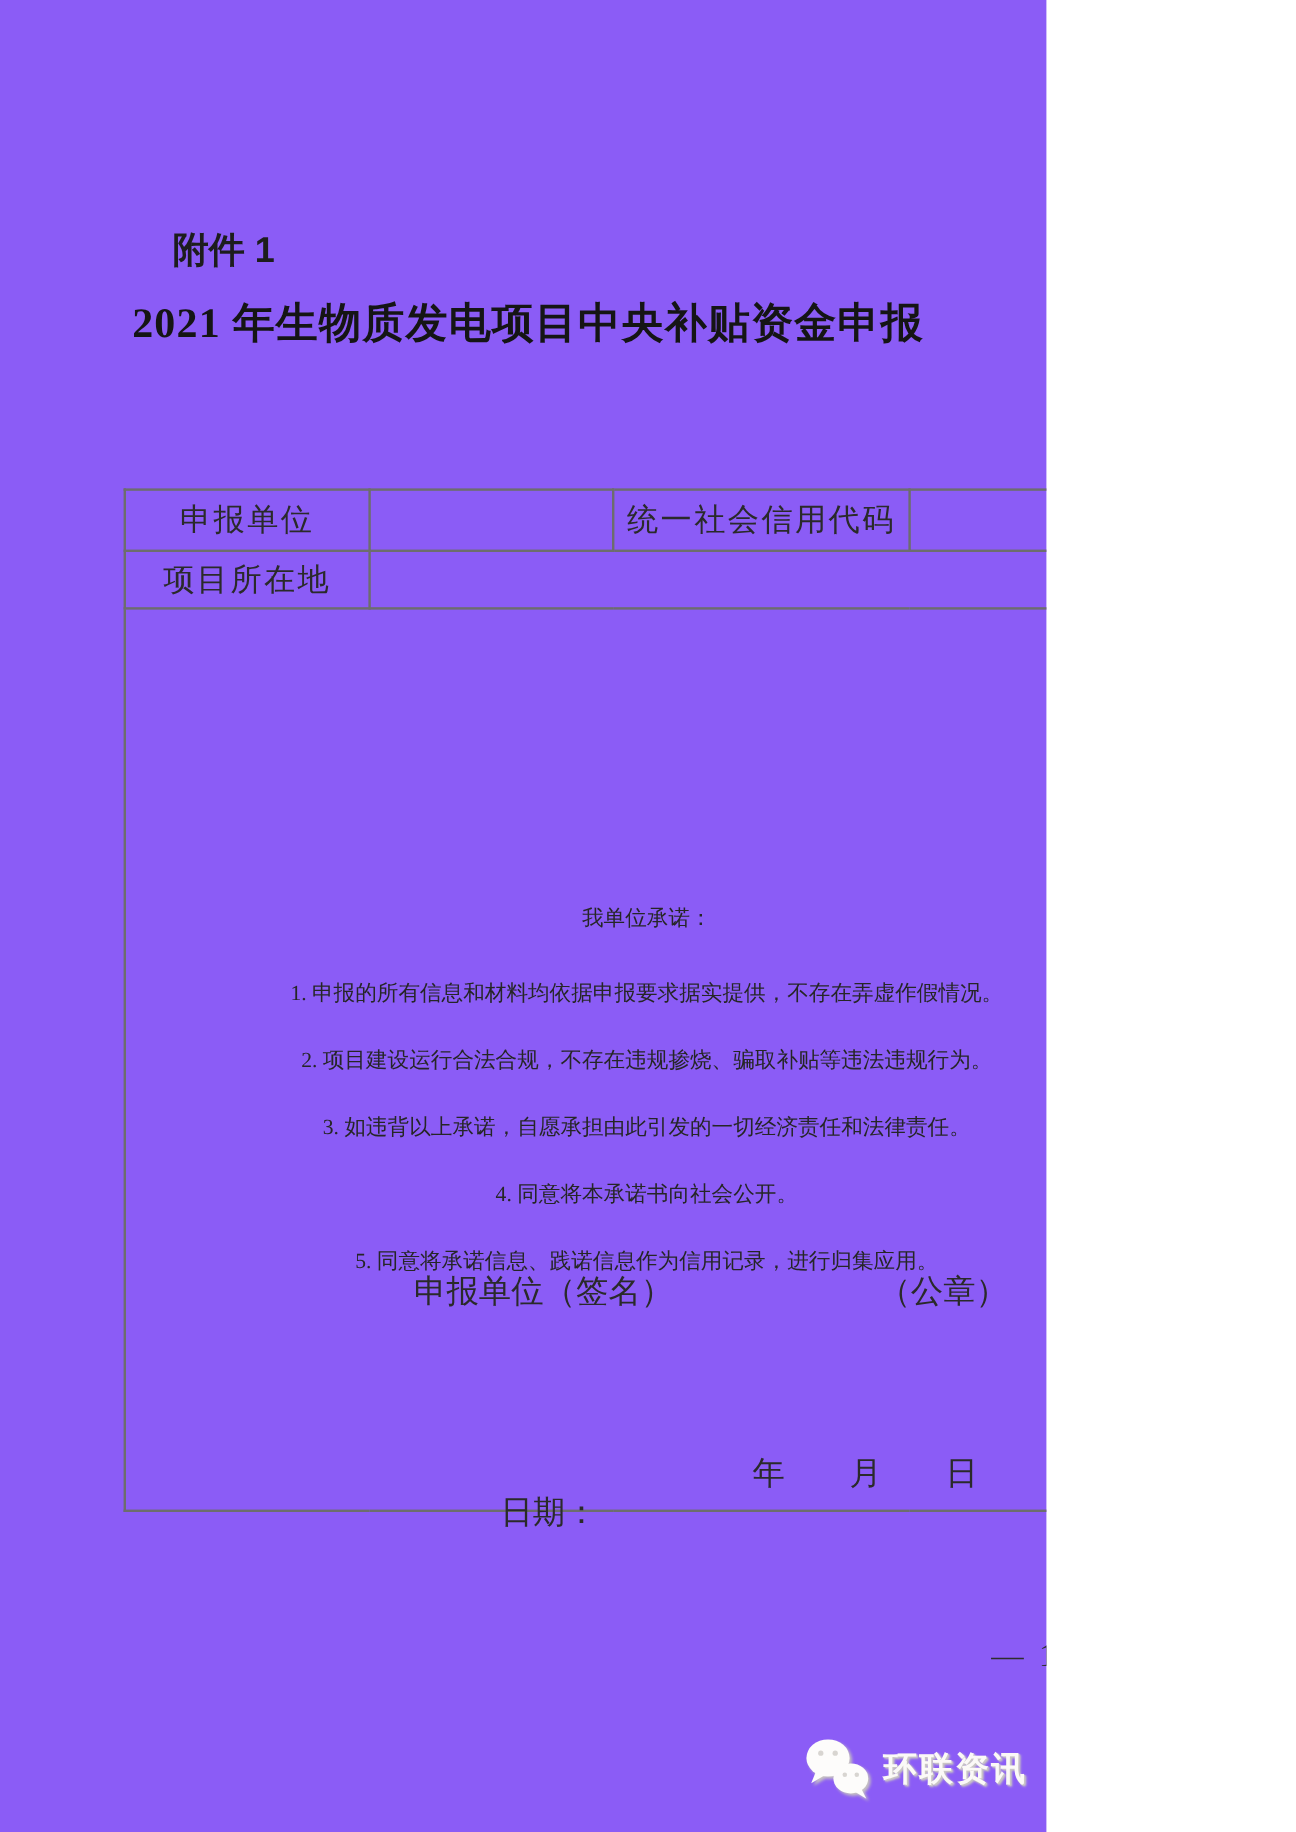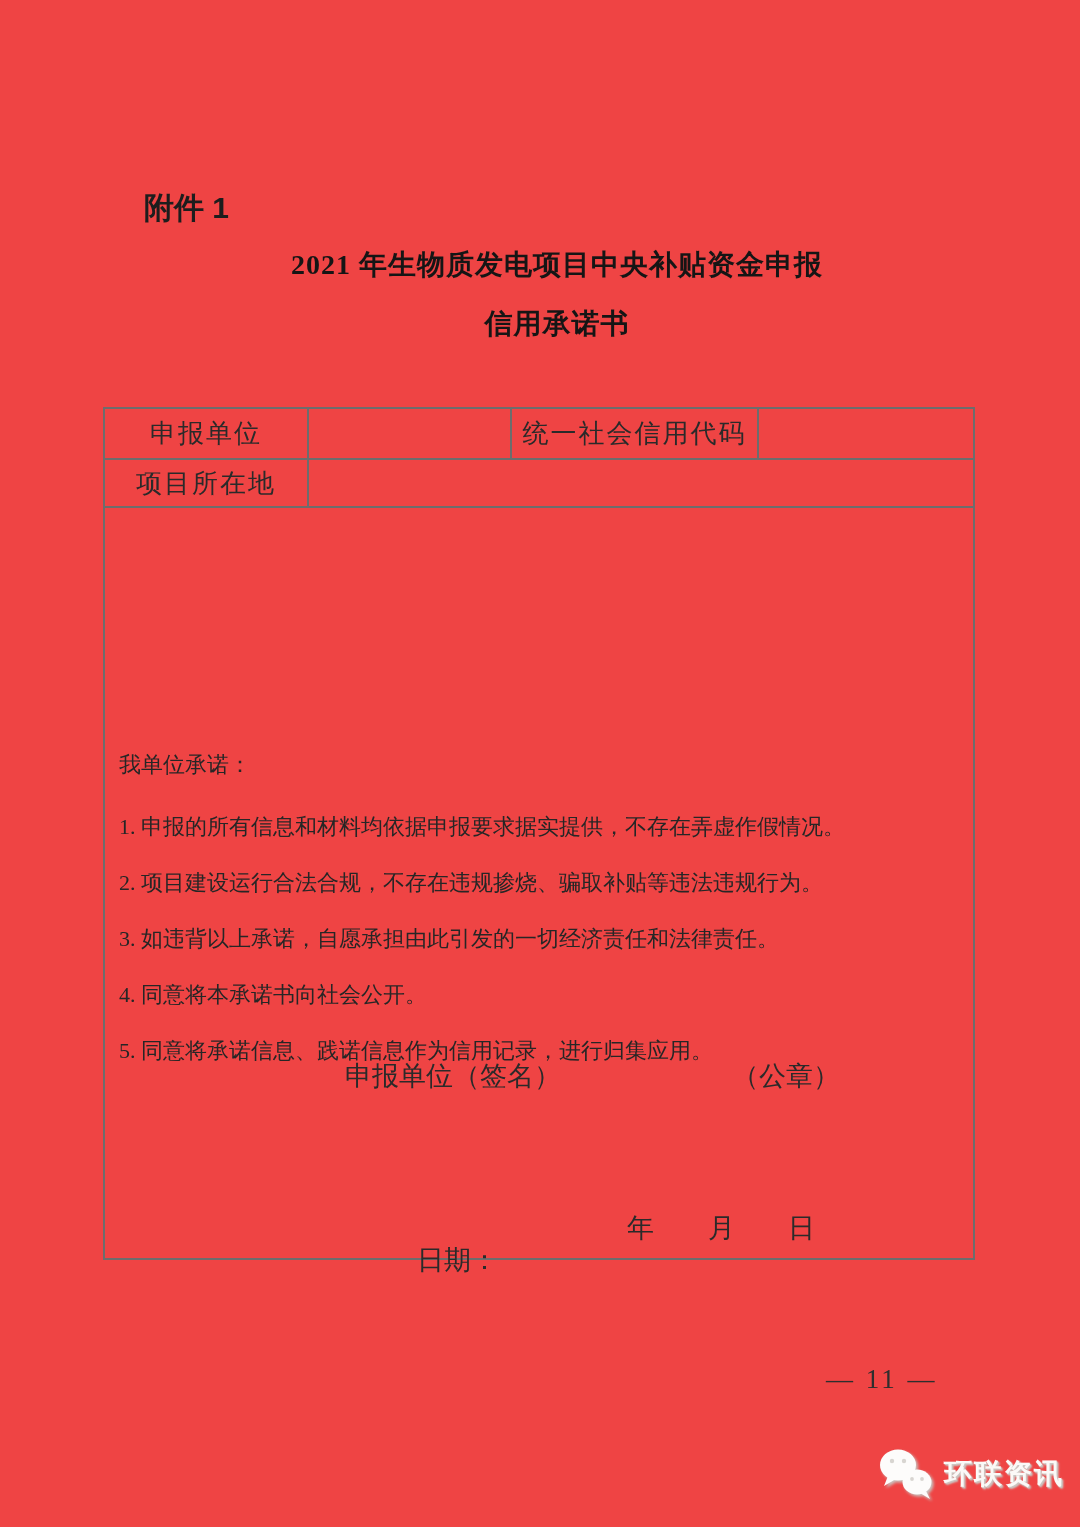--- a/index.html
+++ b/index.html
@@ -6,9 +6,9 @@
   html, body { background: #ffffff; }
   .page {
     position: relative;
-    width: 1080px;
+    width: 872px;
     height: 1527px;
-    background: #ef4444;
+    background: #8b5cf6;
     color: #222222;
     font-family: "Liberation Serif", "DejaVu Serif", serif;
     overflow: hidden;

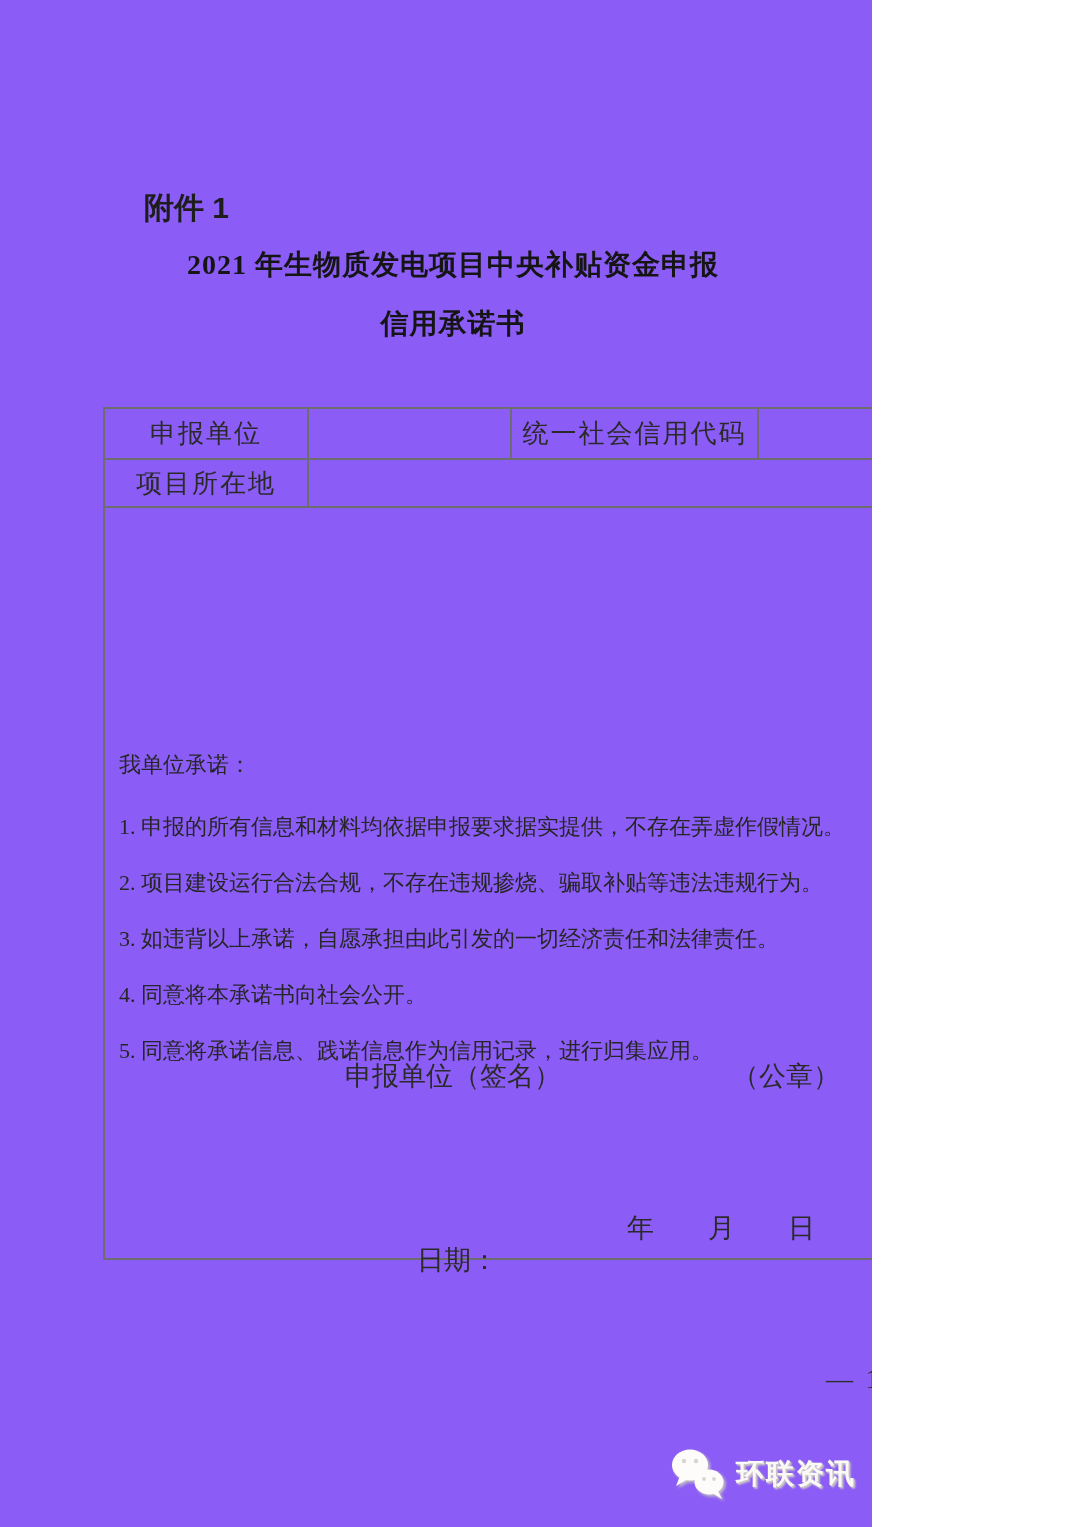--- a/index.html
+++ b/index.html
@@ -24,11 +24,11 @@
   }
   .doc-title {
     position: absolute;
-    left: 17px;
+    left: 4px;
     width: 100%;
     text-align: center;
     font-weight: bold;
-    font-size: 28px;
+    font-size: 35px;
     color: #151515;
     font-family: "Liberation Serif", "DejaVu Serif", serif;
     letter-spacing: 1px;

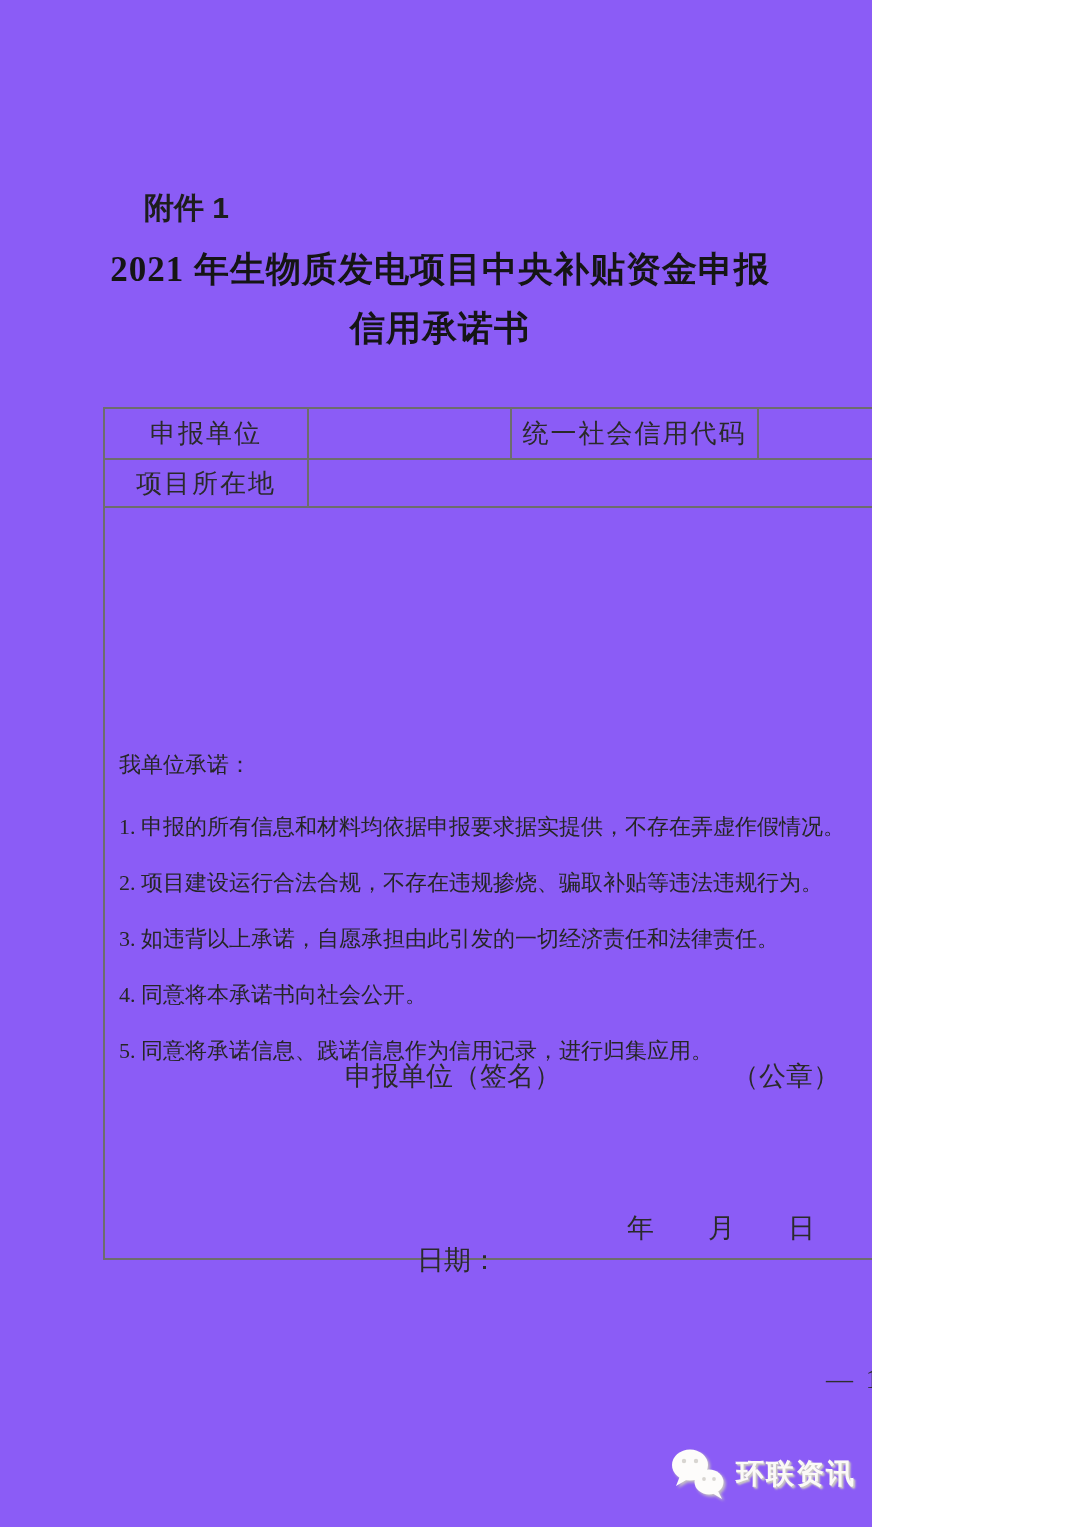--- a/index.html
+++ b/index.html
@@ -136,7 +136,6 @@
 
   <div class="doc-title line1">2021 年生物质发电项目中央补贴资金申报</div>
 
-  <div class="doc-title line2">信用承诺书</div>
 
   <table class="form">
     <colgroup>

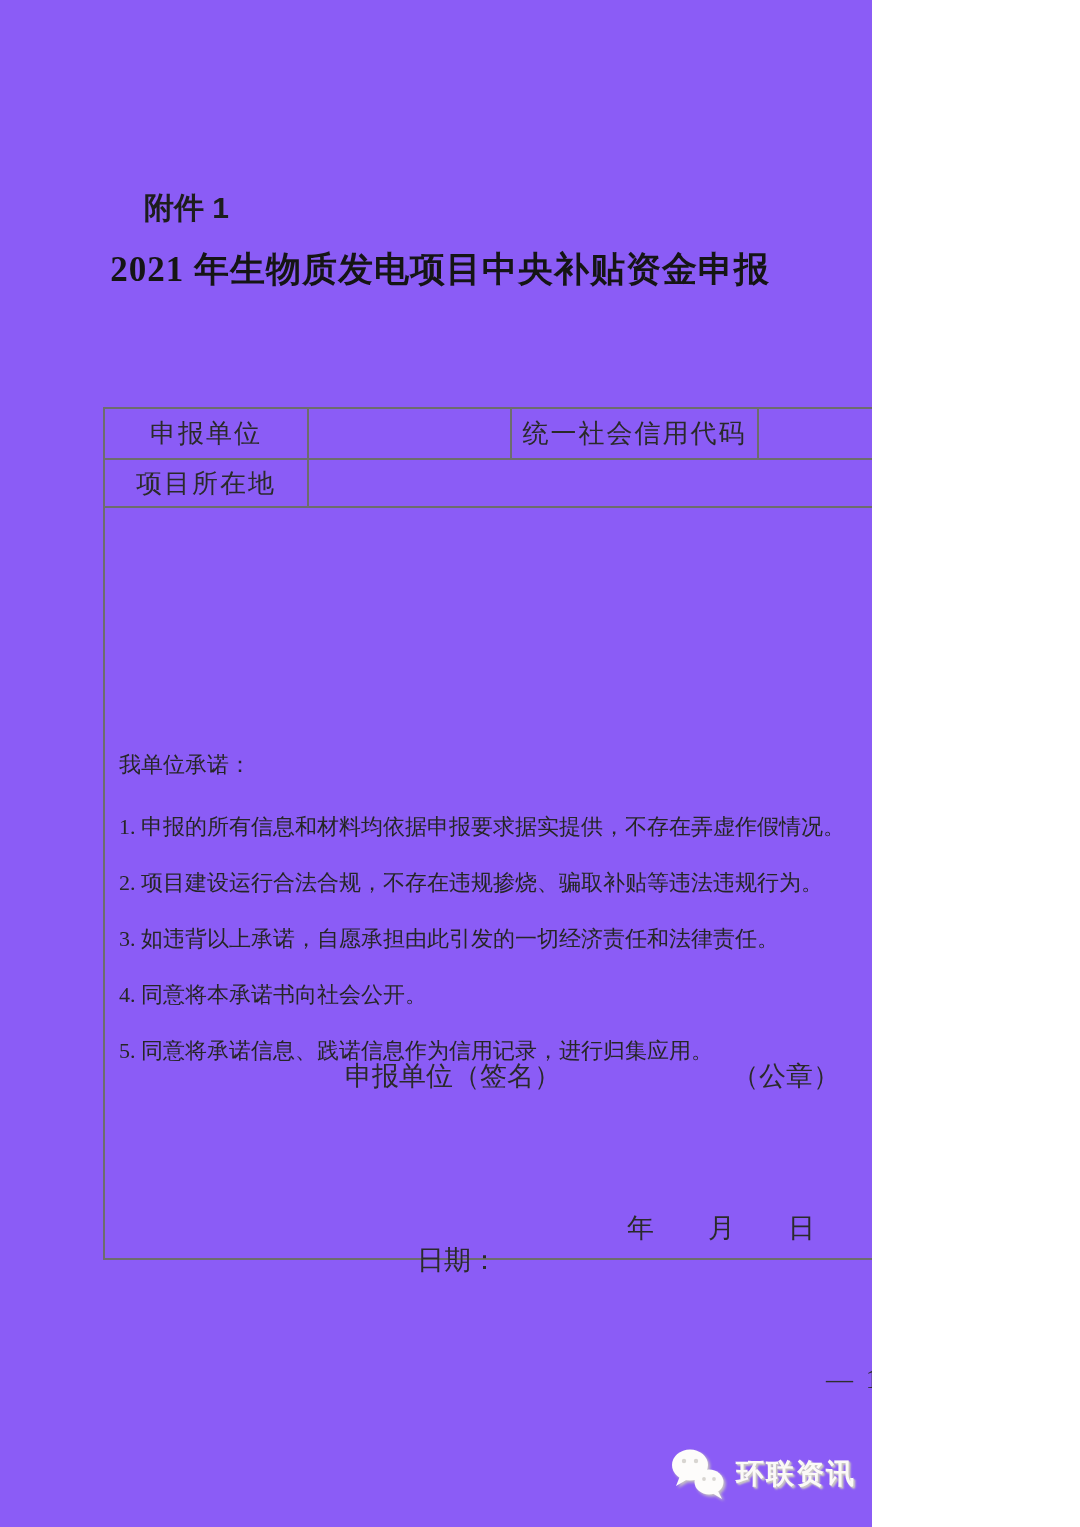--- a/index.html
+++ b/index.html
@@ -63,10 +63,10 @@
     padding: 50px 14px 0 14px;
   }
   .commitment p {
-    font-size: 22px;
+    font-size: 18px;
     line-height: 56px;
     color: #262626;
-    text-align: left;
+    text-align: center;
   }
   .commitment p.intro { margin-bottom: 6px; }
 

